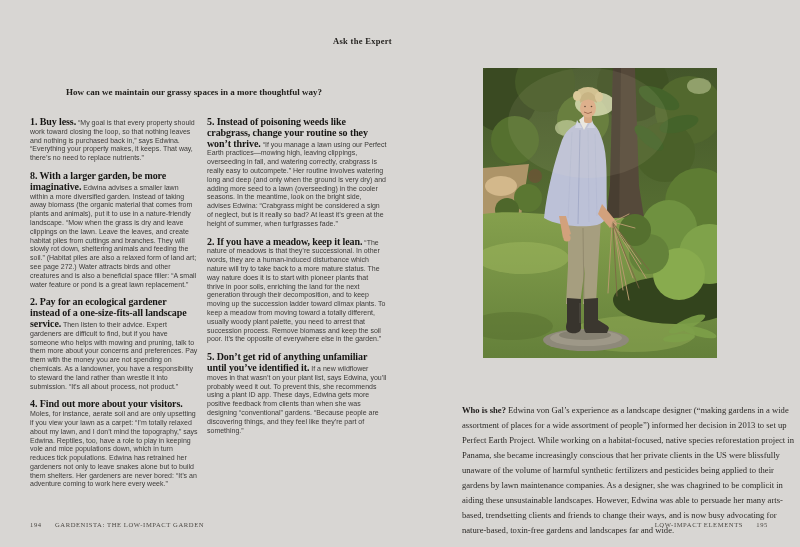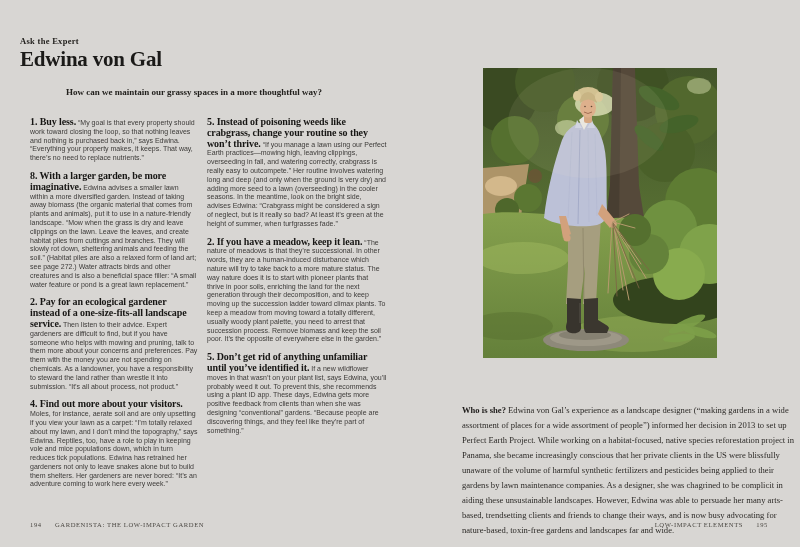--- a/index.html
+++ b/index.html
@@ -7,7 +7,7 @@
     position:relative;width:800px;height:547px;background:#d8d6d3;
     font-family:"Liberation Sans",sans-serif;color:#3c3a38;overflow:hidden;
   }
-  .header{position:absolute;left:20px;top:37px;width:372px;text-align:left;}
+  .header{position:absolute;left:20px;top:37px;width:372px;text-align:right;}
   .kicker{font-family:"Liberation Serif",serif;font-weight:bold;font-size:8.5px;line-height:1;letter-spacing:.3px;color:#201e1b;}
   .title{font-family:"Liberation Serif",serif;font-weight:bold;font-size:21px;line-height:1.08;letter-spacing:-.2px;color:#1b1a18;margin:2px 0 0;}
   .question{position:absolute;left:8px;top:87px;width:372px;text-align:center;margin:0;

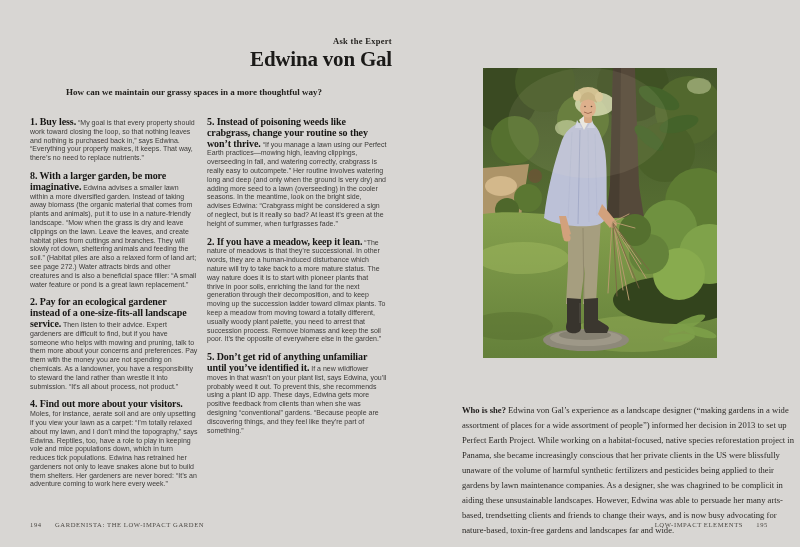--- a/index.html
+++ b/index.html
@@ -35,7 +35,6 @@
 
   <div class="header">
     <div class="kicker">Ask the Expert</div>
-    <h1 class="title">Edwina von Gal</h1>
   </div>
 
   <p class="question">How can we maintain our grassy spaces in a more thoughtful way?</p>

